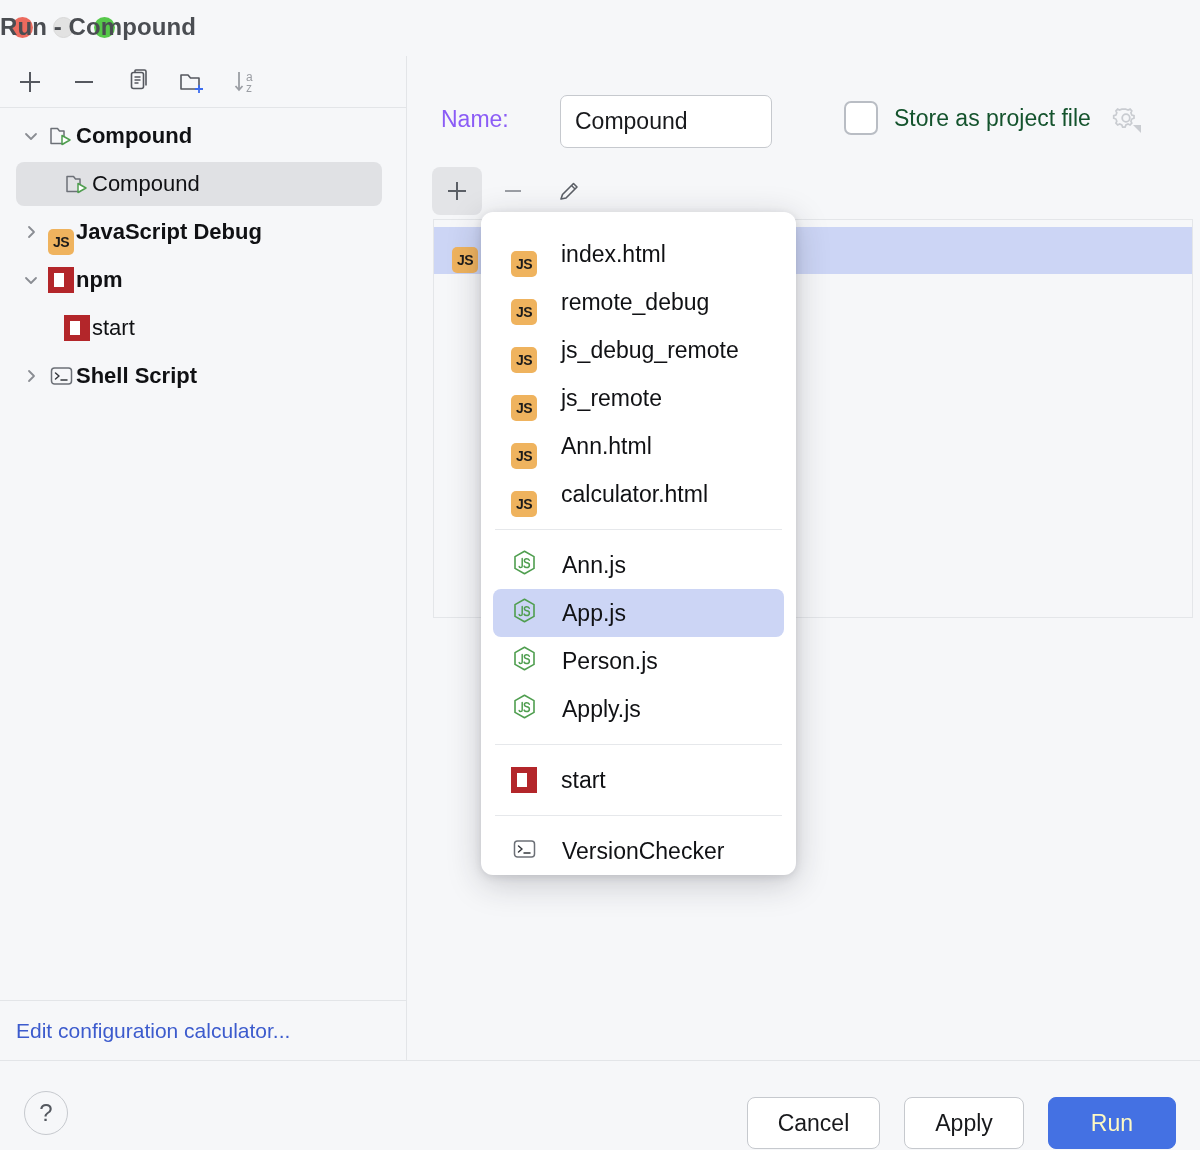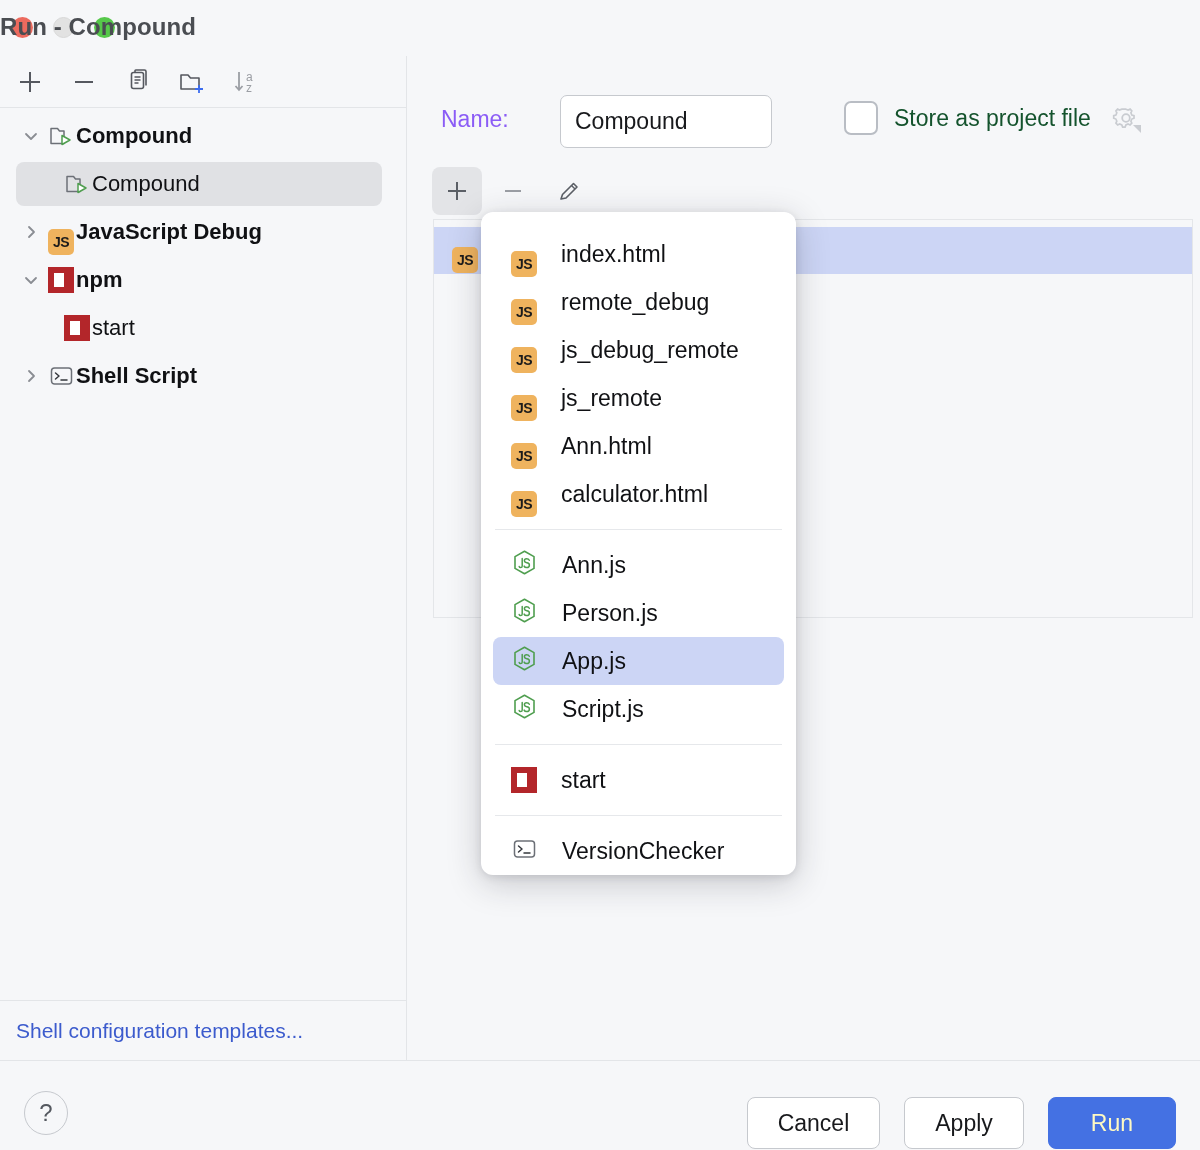--- a/index.html
+++ b/index.html
@@ -446,7 +446,7 @@
       </span>
       <span class="menu-label">Ann.js</span>
     </div>
-    <div class="menu-item">
+    <div class="menu-item selected">
       <span>
         <svg width="27" height="28" viewBox="0 0 27 28">
           <path d="M13.5 2.2 L23 7.6 L23 19.4 L13.5 24.8 L4 19.4 L4 7.6 Z" stroke="#4f9e4f" stroke-width="1.6" fill="none" stroke-linejoin="round"></path>
@@ -454,9 +454,9 @@
           <path d="M18.3 11.2 Q17.6 9.7 15.6 9.7 Q13.4 9.7 13.4 11.6 Q13.4 13.4 15.8 13.7 Q18.4 14 18.4 16 Q18.4 18.6 15.7 18.6 Q13.7 18.6 13.1 17.1" stroke="#4f9e4f" stroke-width="1.5" fill="none" stroke-linecap="round"></path>
         </svg>
       </span>
-      <span class="menu-label">Person.js</span>
-    </div>
-    <div class="menu-item selected">
+      <span class="menu-label">App.js</span>
+    </div>
+    <div class="menu-item">
       <span>
         <svg width="27" height="28" viewBox="0 0 27 28">
           <path d="M13.5 2.2 L23 7.6 L23 19.4 L13.5 24.8 L4 19.4 L4 7.6 Z" stroke="#4f9e4f" stroke-width="1.6" fill="none" stroke-linejoin="round"></path>
@@ -464,7 +464,7 @@
           <path d="M18.3 11.2 Q17.6 9.7 15.6 9.7 Q13.4 9.7 13.4 11.6 Q13.4 13.4 15.8 13.7 Q18.4 14 18.4 16 Q18.4 18.6 15.7 18.6 Q13.7 18.6 13.1 17.1" stroke="#4f9e4f" stroke-width="1.5" fill="none" stroke-linecap="round"></path>
         </svg>
       </span>
-      <span class="menu-label">App.js</span>
+      <span class="menu-label">Person.js</span>
     </div>
     <div class="menu-item">
       <span>

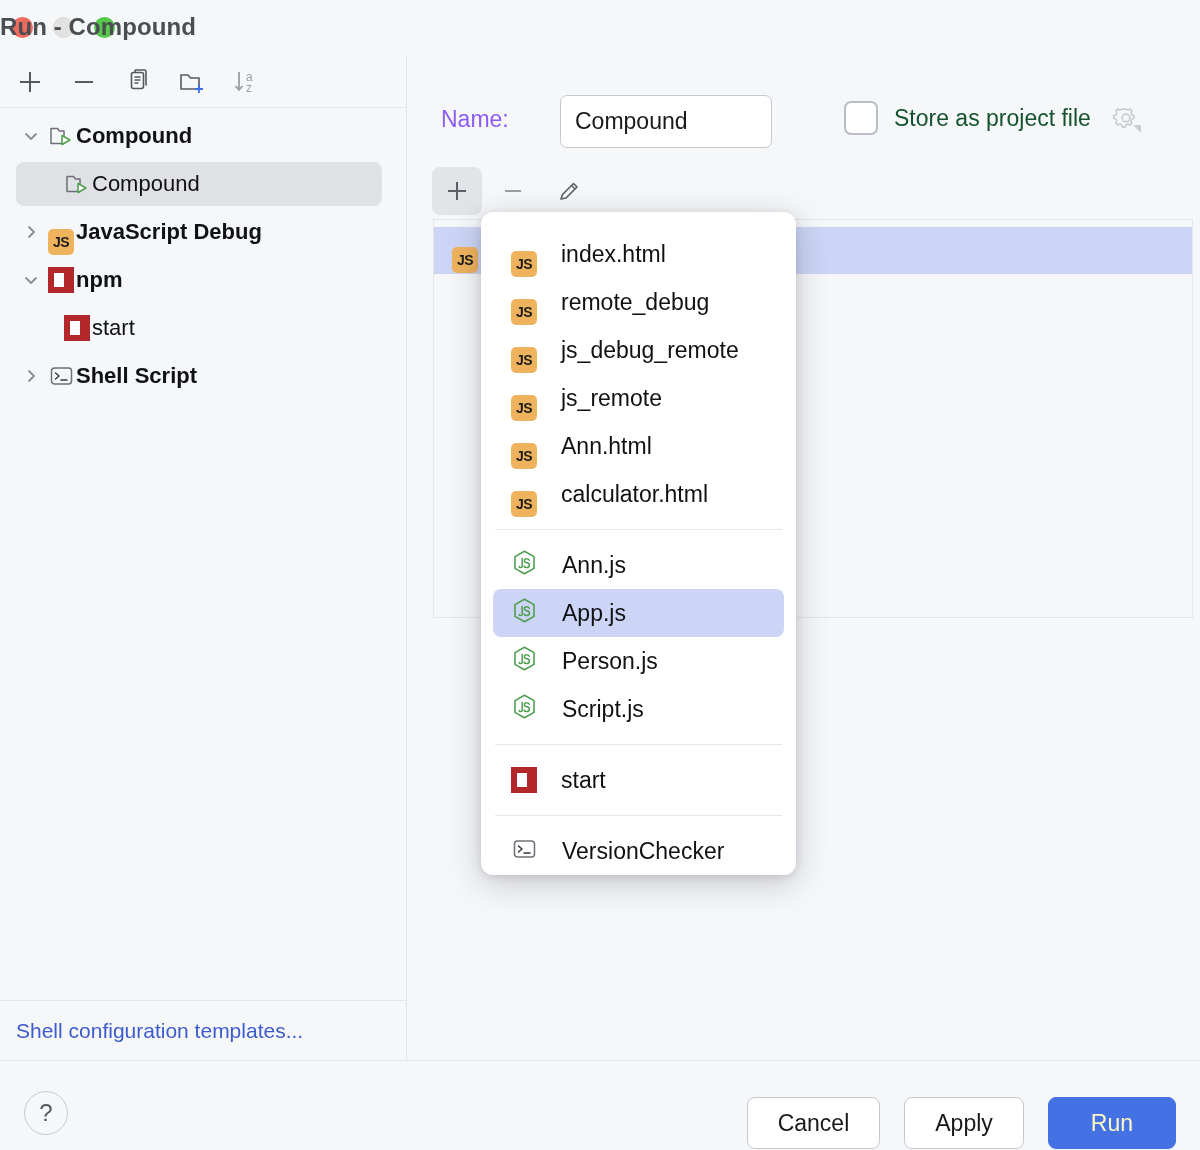--- a/index.html
+++ b/index.html
@@ -474,7 +474,7 @@
           <path d="M18.3 11.2 Q17.6 9.7 15.6 9.7 Q13.4 9.7 13.4 11.6 Q13.4 13.4 15.8 13.7 Q18.4 14 18.4 16 Q18.4 18.6 15.7 18.6 Q13.7 18.6 13.1 17.1" stroke="#4f9e4f" stroke-width="1.5" fill="none" stroke-linecap="round"></path>
         </svg>
       </span>
-      <span class="menu-label">Script.js</span>
+      <span class="menu-label">Apply.js</span>
     </div>
 
     <div class="menu-sep"></div>

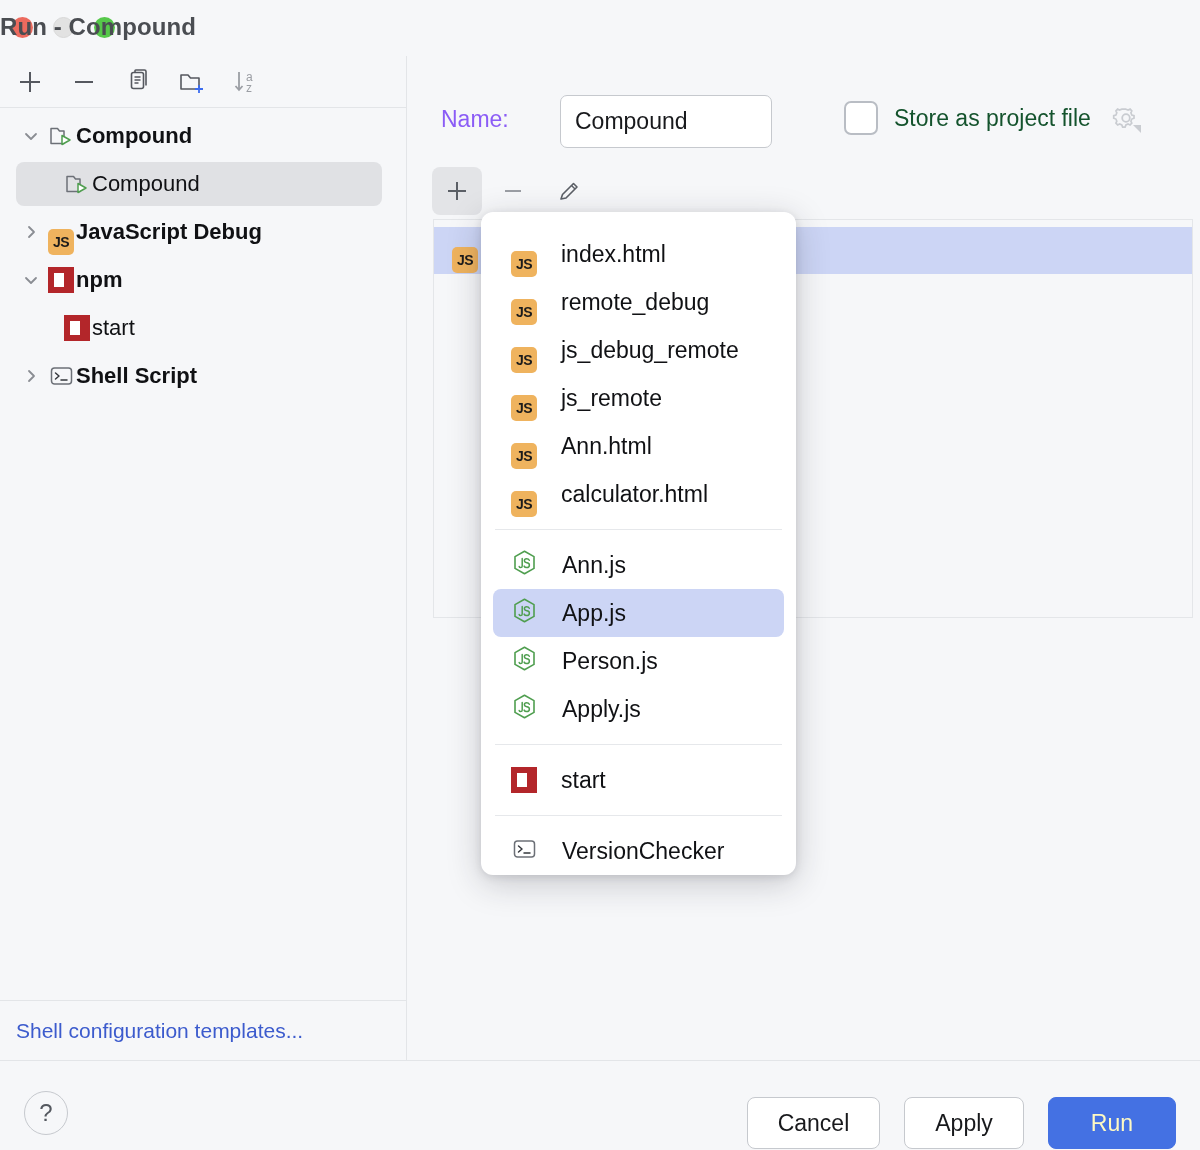--- a/index.html
+++ b/index.html
@@ -341,7 +341,7 @@
     </div>
 
     <div class="edit-templates">
-      <span>Shell configuration templates...</span>
+      <span>Edit configuration calculator...</span>
     </div>
   </div>
 

